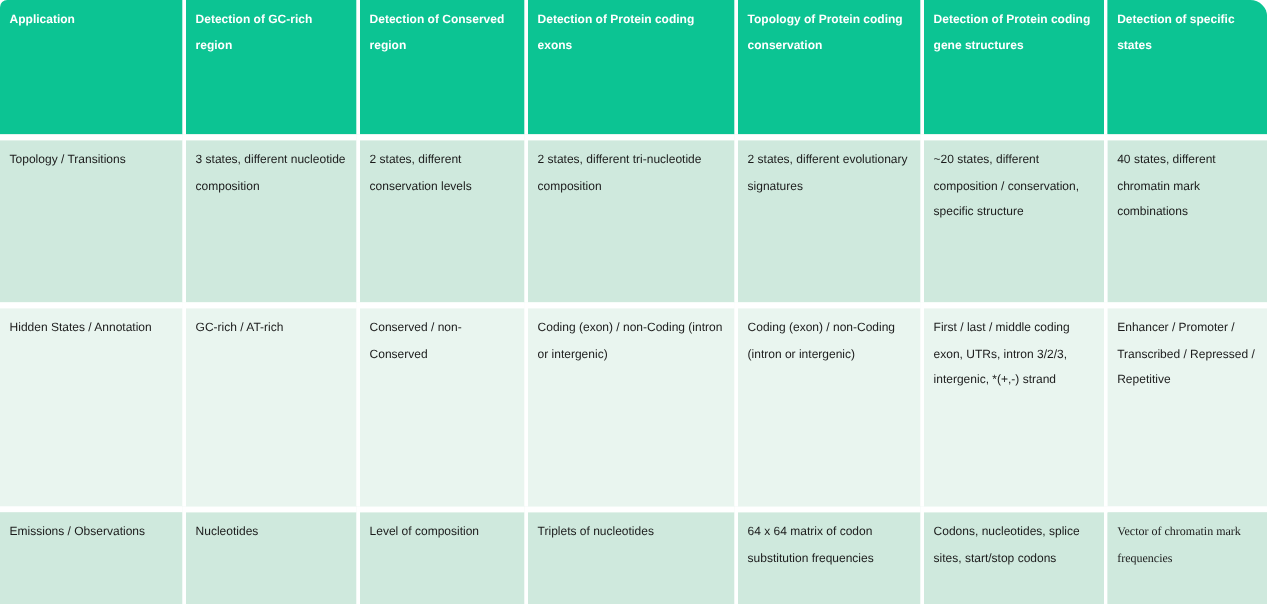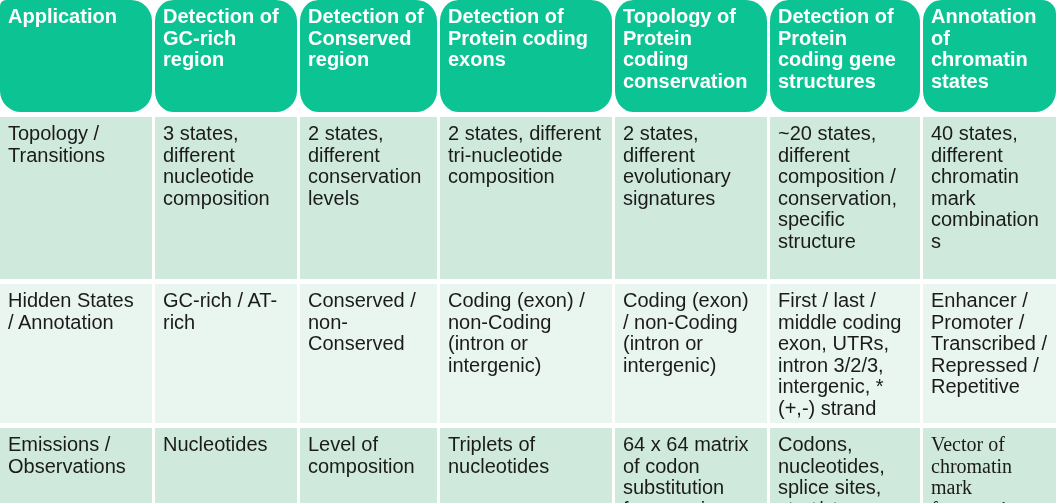--- a/index.html
+++ b/index.html
@@ -33,7 +33,7 @@
     vertical-align: top;
     text-align: left;
     padding: 6px 8px 4px 8px;
-    font-size: 20px;
+    font-size: 10px;
     line-height: 21.5px;
     box-sizing: border-box;
     word-wrap: break-word;

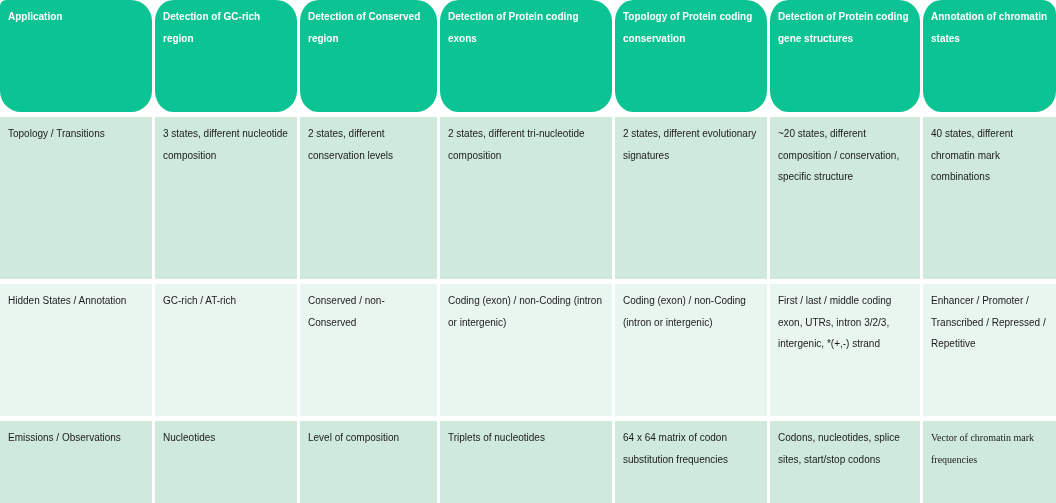--- a/index.html
+++ b/index.html
@@ -43,7 +43,6 @@
     color: var(--header_text);
     font-weight: bold;
     border-top: none;
-    border-radius: 21px;
   }
   td {
     color: var(--body_text);

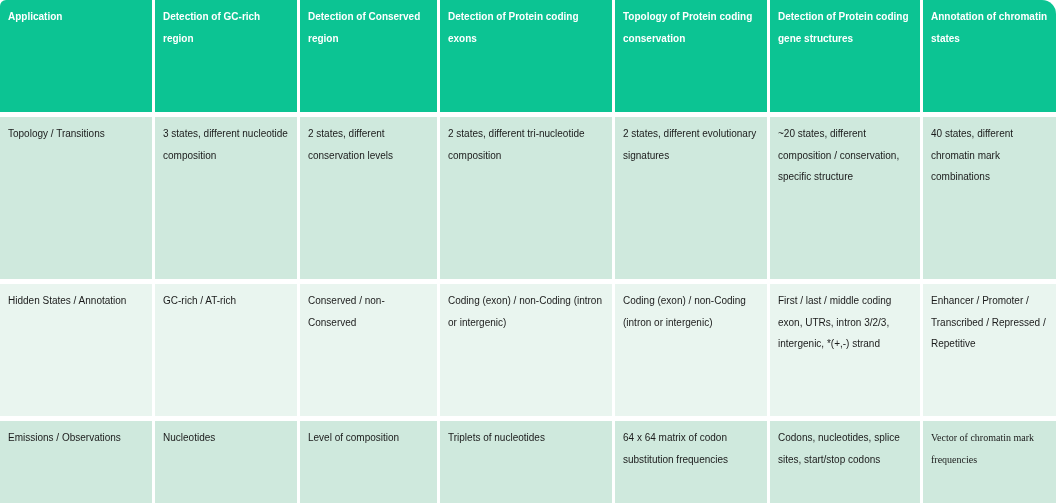--- a/index.html
+++ b/index.html
@@ -83,7 +83,7 @@
         <th>Detection of Protein coding exons</th>
         <th>Topology of Protein coding conservation</th>
         <th>Detection of Protein coding gene structures</th>
-        <th>Annotation of chromatin states</th>
+        <th>Detection of specific states</th>
       </tr>
     </thead>
     <tbody>

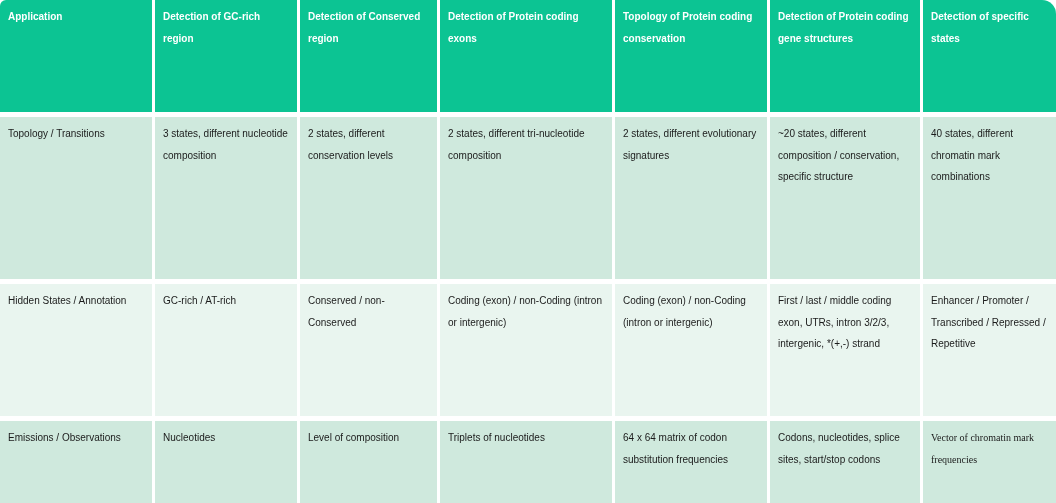--- a/index.html
+++ b/index.html
@@ -53,7 +53,7 @@
   tr.row-a td { background: var(--row_alt_a); }
   tr.row-b td { background: var(--row_alt_b); }
   thead tr { height: 112px; }
-  tbody tr.r1 { height: 167px; }
+  tbody tr.r1 { height: 140px; }
   tbody tr.r2 { height: 137px; }
   tbody tr.r3 { height: 140px; }
   thead th:first-child { border-top-left-radius: 6px; }

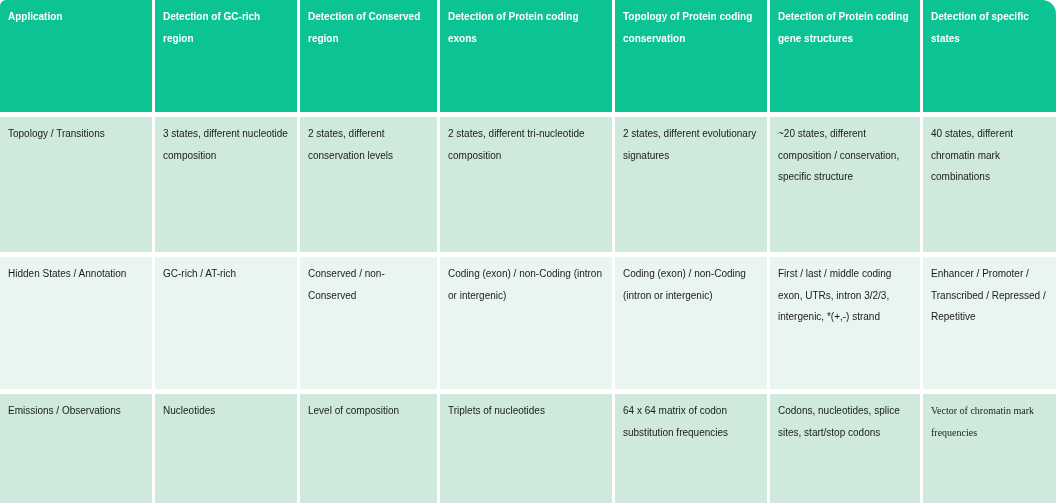--- a/index.html
+++ b/index.html
@@ -54,7 +54,7 @@
   tr.row-b td { background: var(--row_alt_b); }
   thead tr { height: 112px; }
   tbody tr.r1 { height: 140px; }
-  tbody tr.r2 { height: 137px; }
+  tbody tr.r2 { height: 170px; }
   tbody tr.r3 { height: 140px; }
   thead th:first-child { border-top-left-radius: 6px; }
   thead th:last-child  { border-top-right-radius: 14px; }

